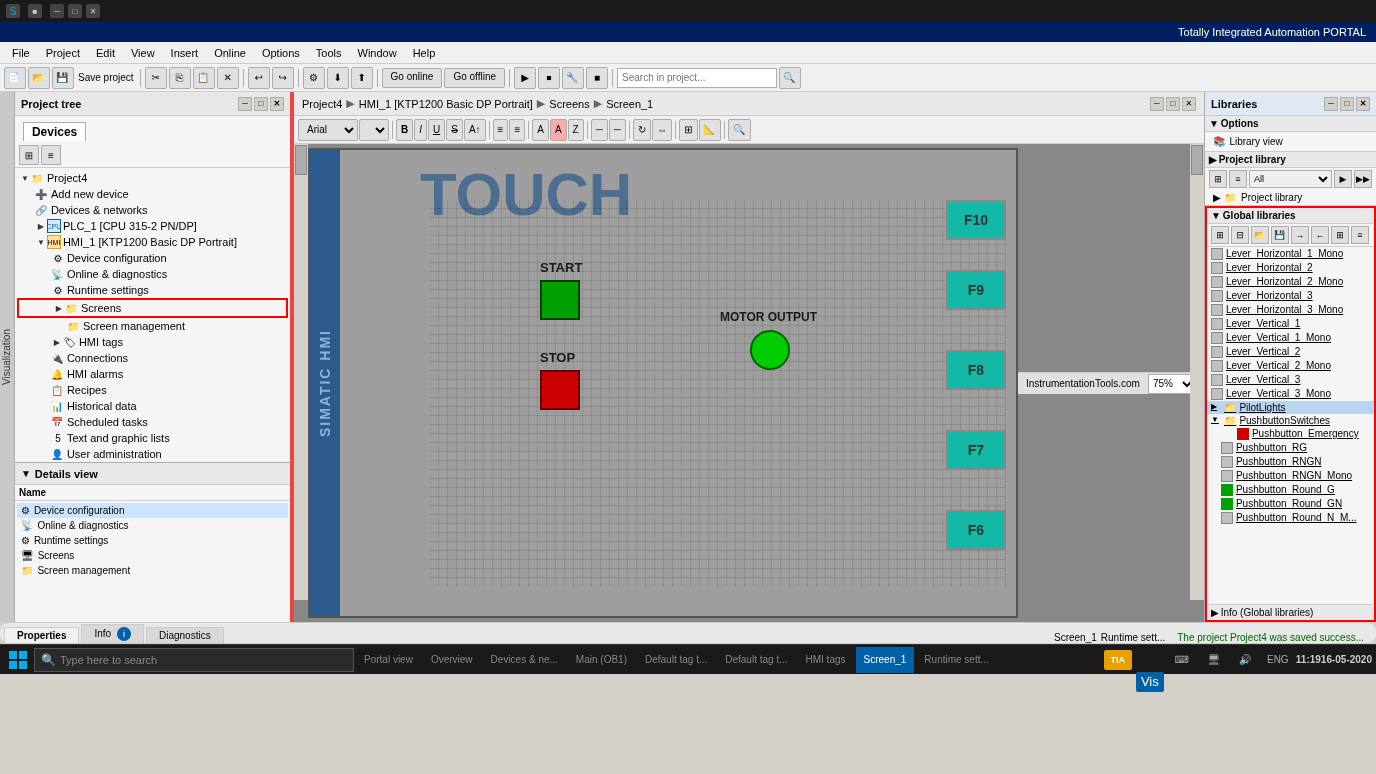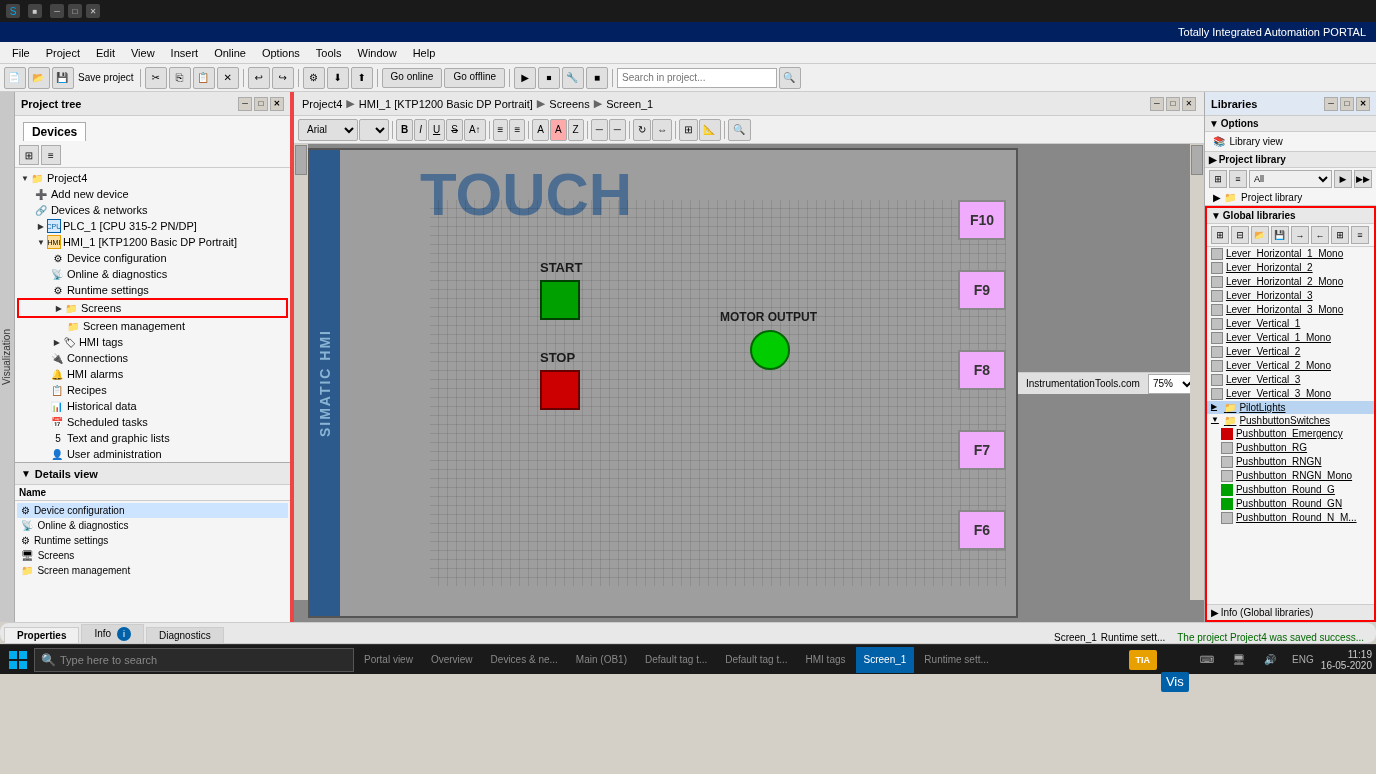--- a/index.html
+++ b/index.html
@@ -73,7 +73,7 @@
     .hmi-red-btn { position: absolute; top: 170px; left: 110px; width: 40px; height: 40px; background: #cc0000; border: 2px solid #660000; }
     .hmi-motor-label { position: absolute; top: 110px; left: 290px; color: #1a1a1a; font-size: 12px; font-weight: bold; }
     .hmi-green-circle { position: absolute; top: 130px; left: 320px; width: 40px; height: 40px; background: #00cc00; border-radius: 50%; border: 2px solid #006600; }
-    .hmi-f-btn { position: absolute; right: 10px; width: 48px; height: 40px; background: #f0abfc; border: 2px solid #888; display: flex; align-items: center; justify-content: center; font-size: 14px; font-weight: bold; color: #333; cursor: pointer; }
+    .hmi-f-btn { position: absolute; right: 10px; width: 60px; height: 40px; background: #14b8a6; border: 2px solid #888; display: flex; align-items: center; justify-content: center; font-size: 14px; font-weight: bold; color: #333; cursor: pointer; }
     .hmi-f10 { top: 50px; }
     .hmi-f9 { top: 120px; }
     .hmi-f8 { top: 200px; }

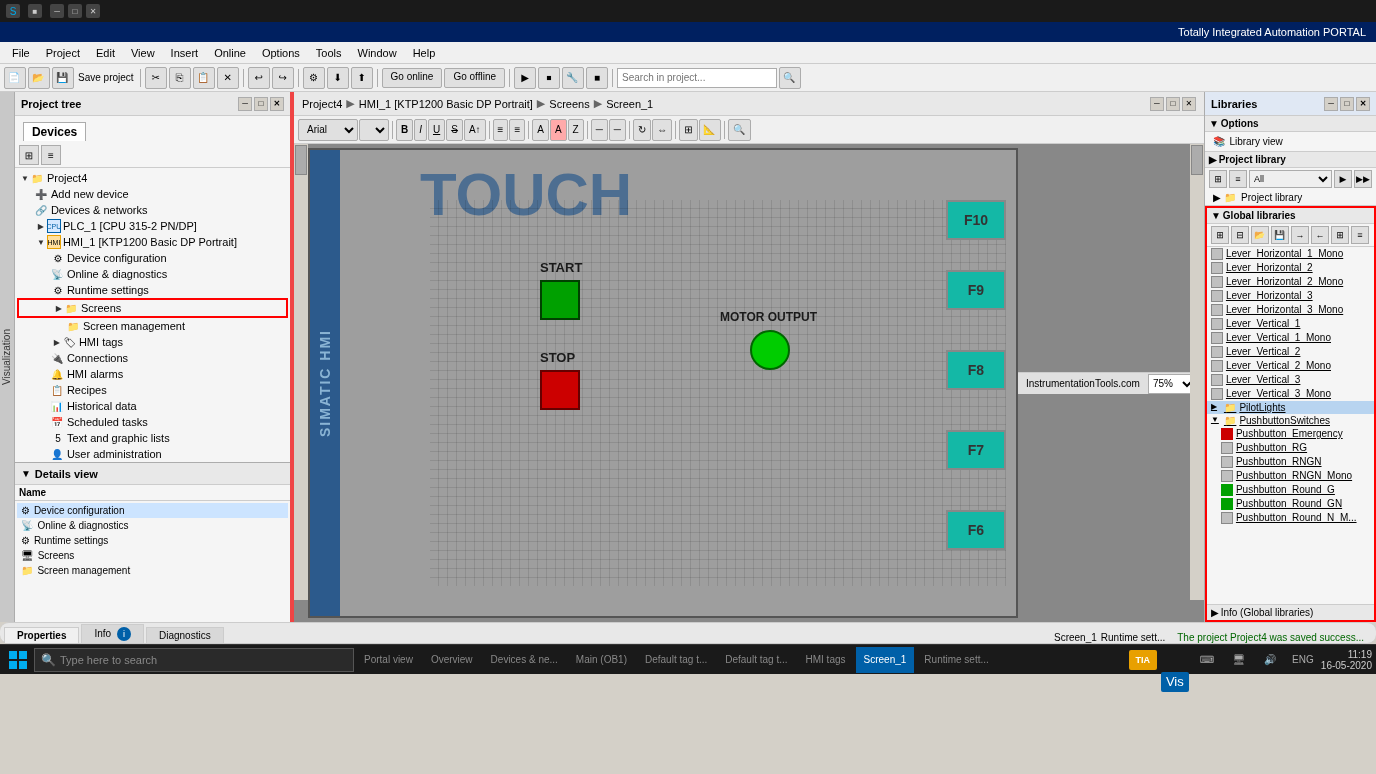--- a/index.html
+++ b/index.html
@@ -539,7 +539,7 @@
           <span>📁</span>
           <span>PushbuttonSwitches</span>
         </div>
-        <div class="lib-item" style="padding-left:14px;">
+        <div class="lib-item" style="padding-left:14px;margin-left:16px;">
           <div class="lib-icon-red"></div>
           <span>Pushbutton_Emergency</span>
         </div>

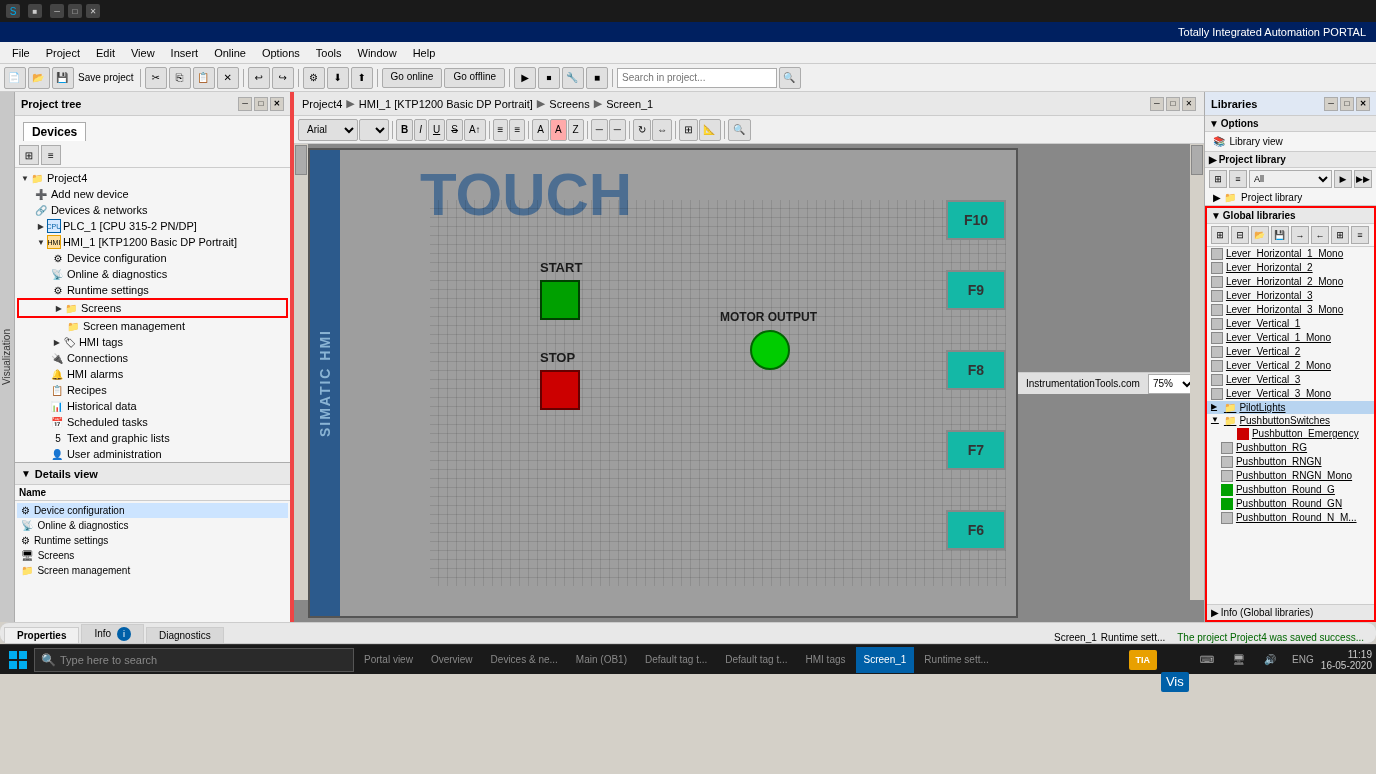--- a/index.html
+++ b/index.html
@@ -648,7 +648,7 @@
     <div class="sys-icon">
       <span>ENG</span>
     </div>
-    <div style="display:flex;flex-direction:column;align-items:flex-end;">
+    <div style="display:flex;flex-direction:row;align-items:flex-end;font-weight:bold;">
       <span>11:19</span>
       <span>16-05-2020</span>
     </div>

